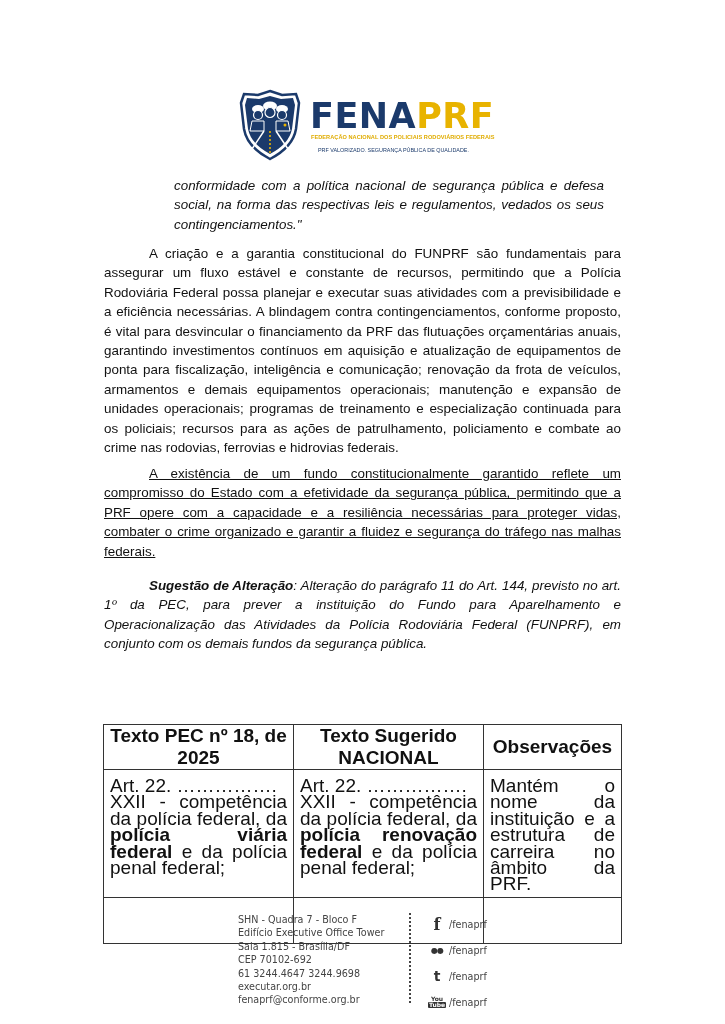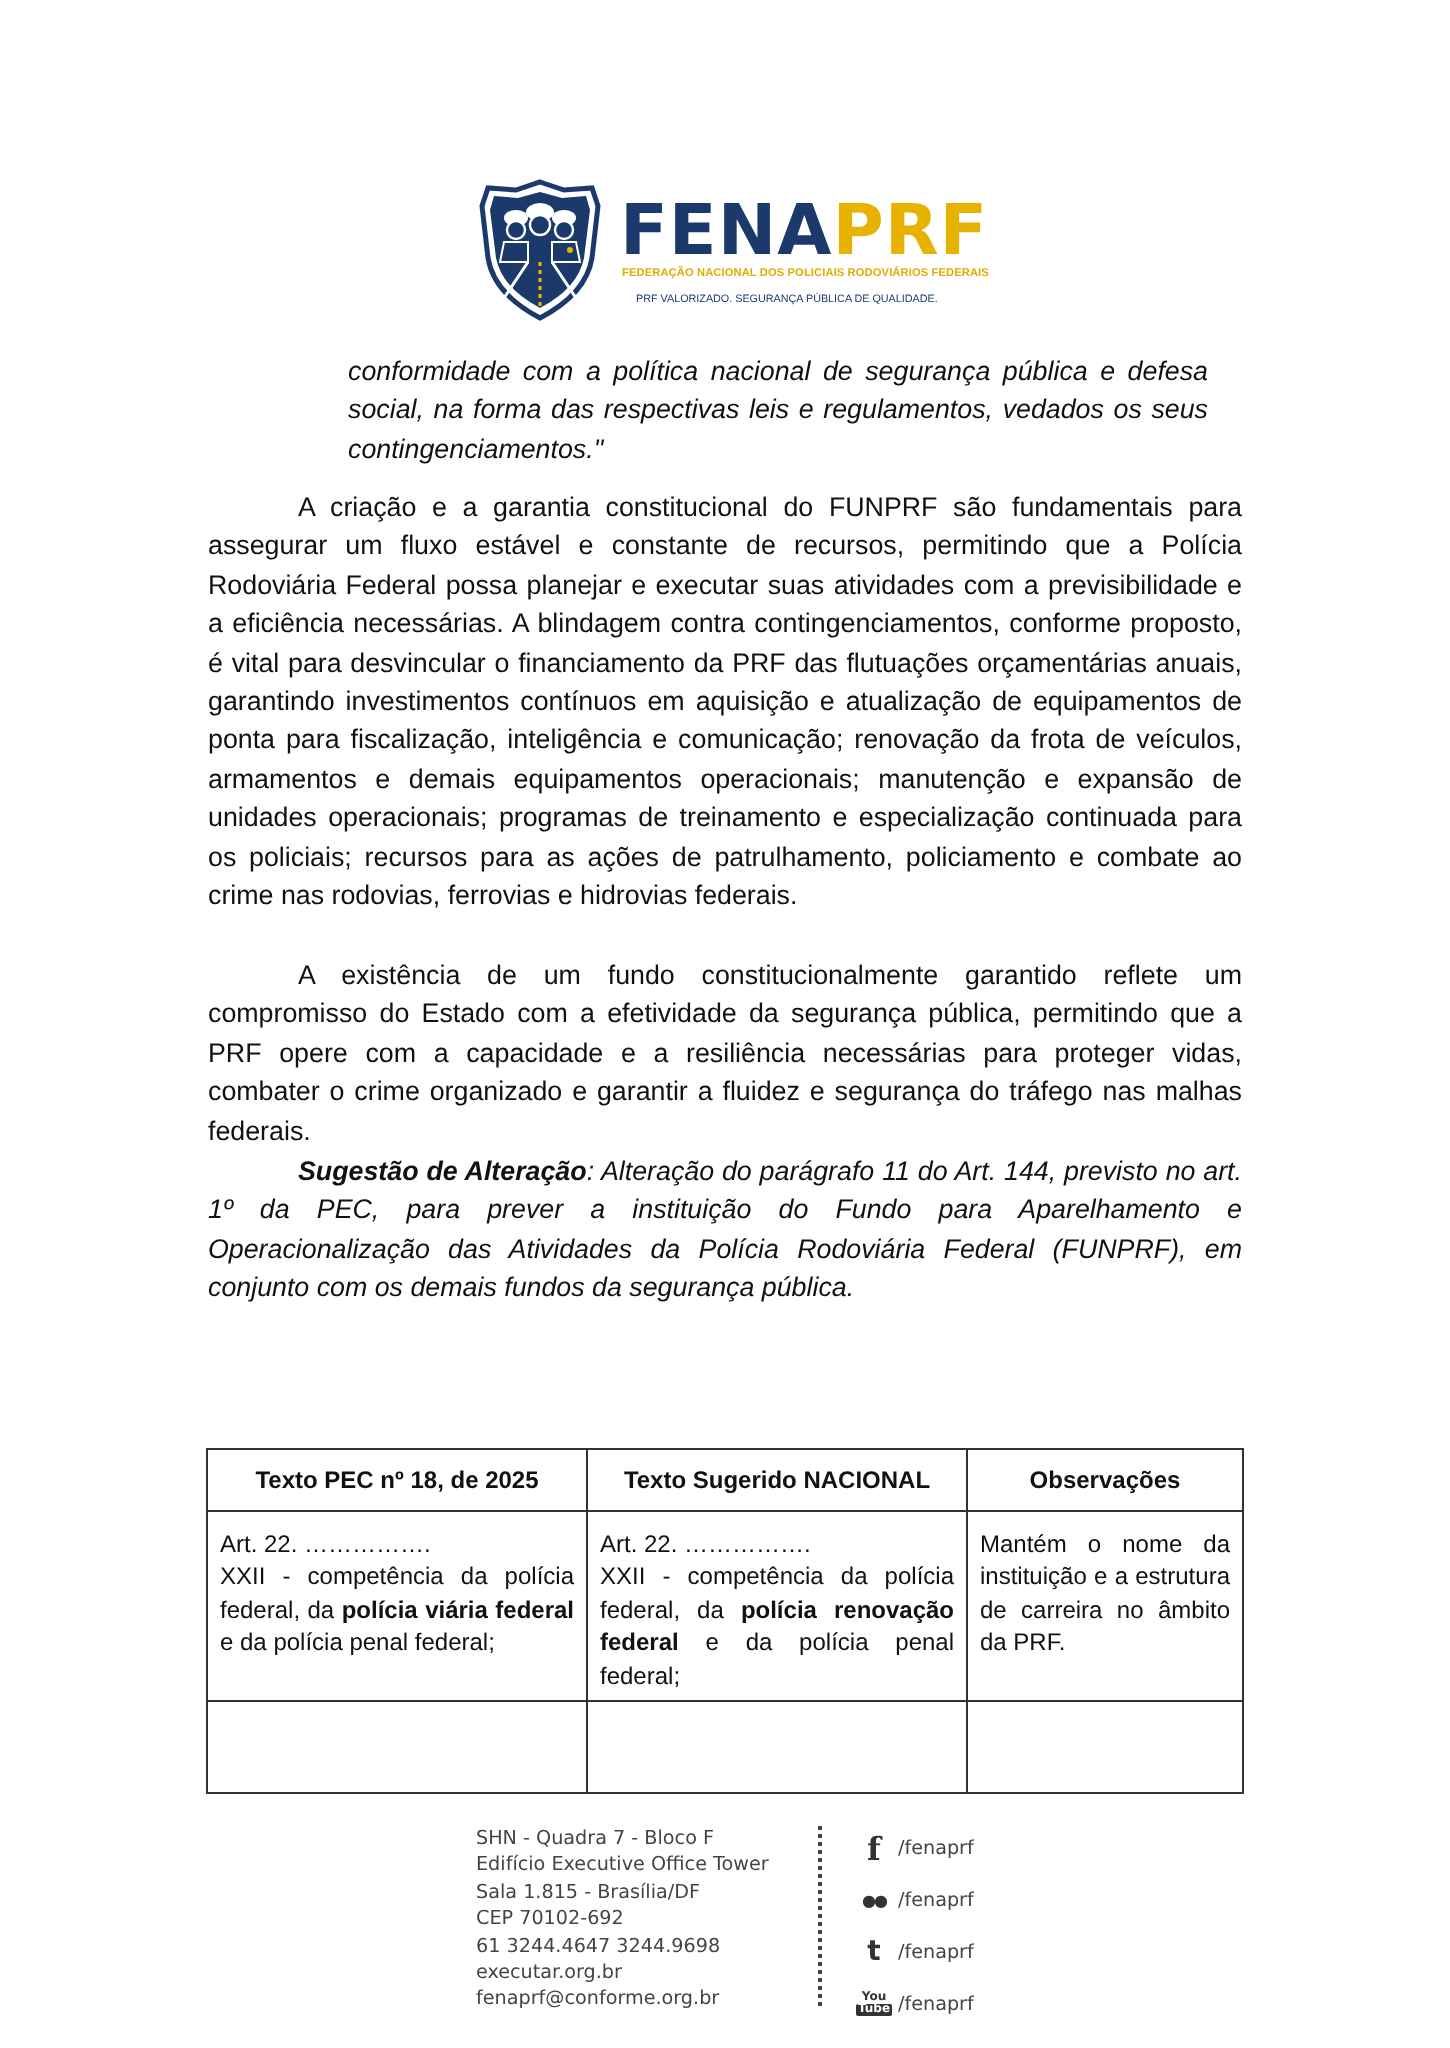--- a/index.html
+++ b/index.html
@@ -24,7 +24,7 @@
   .para .ind { display: inline-block; width: 45px; }
   .quote { left: 174px; top: 145px; width: 430px; font-style: italic; }
   .p1 { left: 104px; top: 213px; width: 517px; }
-  .p2 { left: 104px; top: 447px; width: 517px; }
+  .p2 { left: 104px; top: 433px; width: 517px; text-decoration: underline; }
   .p3 { left: 104px; top: 545px; width: 517px; font-style: italic; }
   .p3 b { font-style: italic; }
 

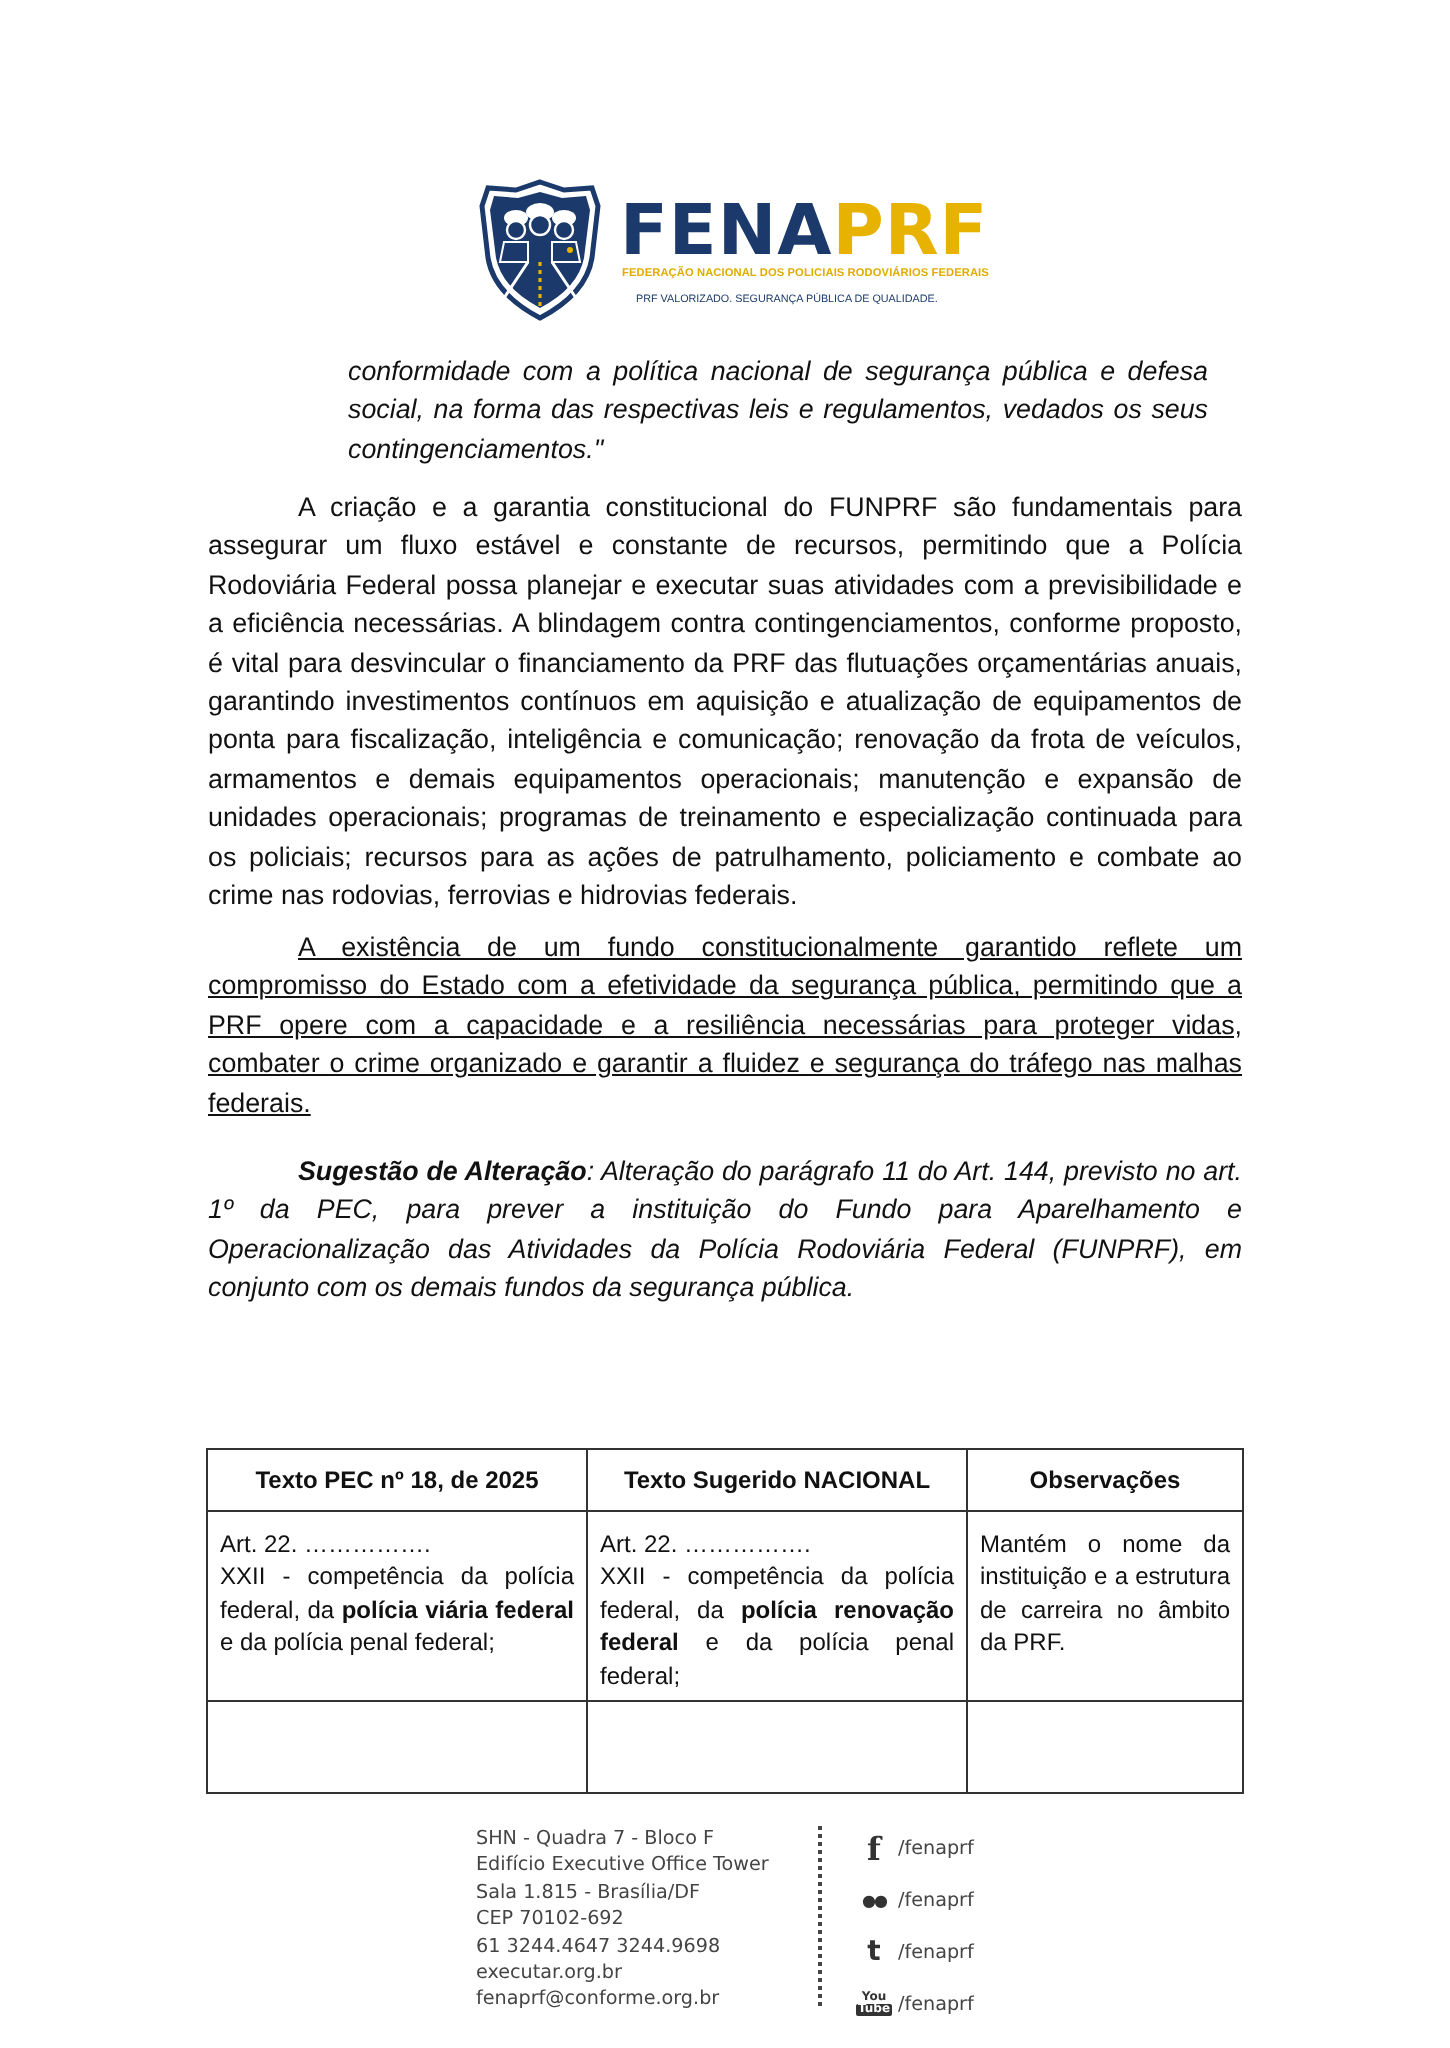--- a/index.html
+++ b/index.html
@@ -33,7 +33,7 @@
 
   
   table.comp { position: absolute; left: 103px; top: 693px; width: 519px; border-collapse: collapse;
-               font-size: 12px; }
+               font-size: 19px; }
   table.comp td, table.comp th { border: 1.5px solid #333; vertical-align: top; padding: 0; }
   table.comp th { height: 30px; font-weight: bold; text-align: center; vertical-align: middle; }
   .c1 { width: 189px; } .c2 { width: 189px; } .c3 { width: 137px; }

